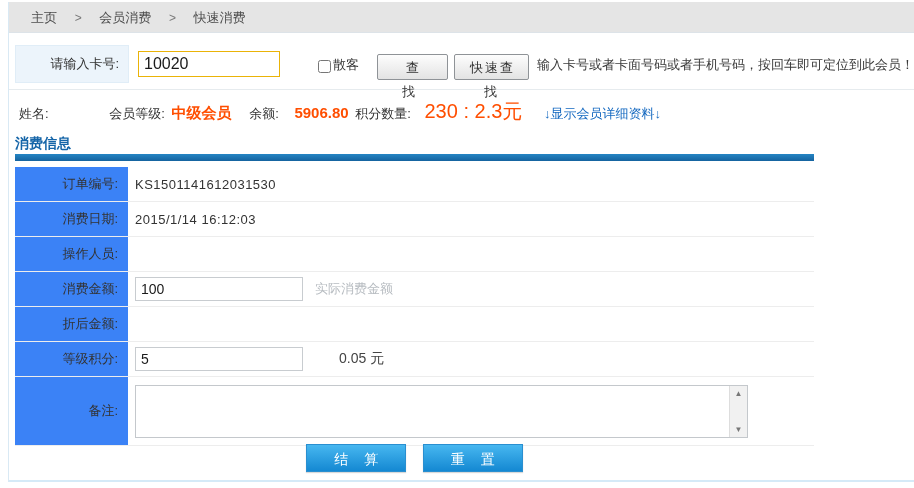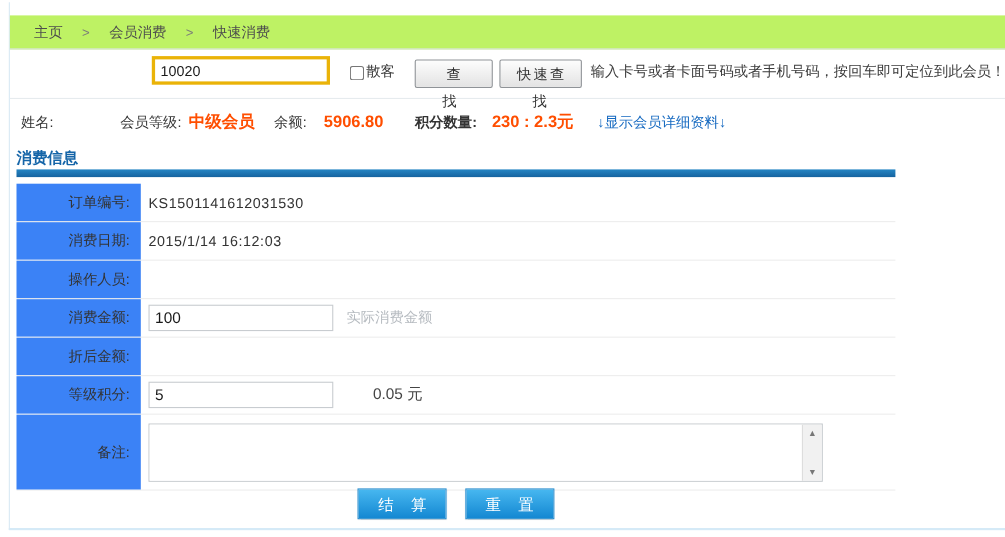--- a/index.html
+++ b/index.html
@@ -9,7 +9,7 @@
     border-left:1px solid #d9e9f4;border-bottom:2px solid #d5eaf7;background:#fff;}
 
   
-  .crumbbar{position:absolute;left:0;top:12px;width:100%;height:31px;background:#bef264;
+  .crumbbar{position:absolute;left:0;top:0;width:100%;height:31px;background:#e5e5e5;
     border-bottom:1px solid #dde3e8;line-height:31px;font-size:13px;color:#4d4d4d;padding-left:22px;box-sizing:border-box;}
   .crumbbar .sep{margin:0 14px;color:#7a7a7a;font-size:12px;}
   .crumb{cursor:pointer;}

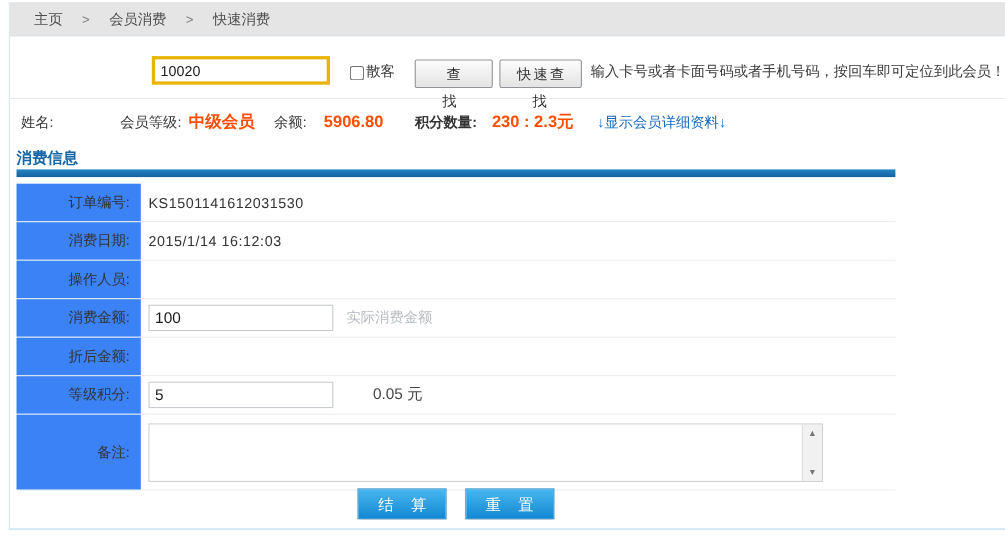--- a/index.html
+++ b/index.html
@@ -91,6 +91,7 @@
     </div>
 
     <div class="search-row">
+      <div class="card-label-box">请输入卡号:</div>
       <input class="card-input" type="text" value="10020" style="">
       <input class="guest-check" type="checkbox" style="">
       <span class="guest-label">散客</span>

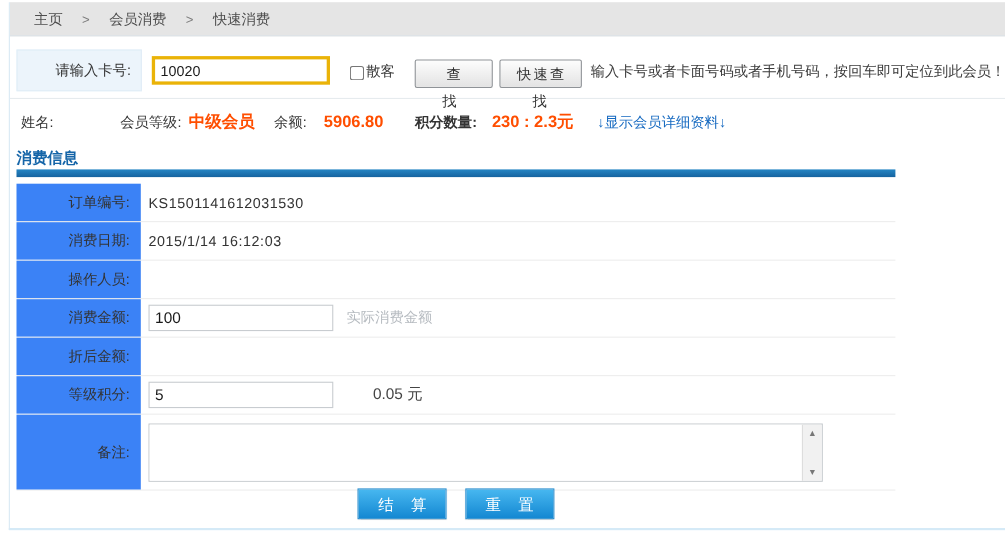--- a/index.html
+++ b/index.html
@@ -18,8 +18,8 @@
   .search-row{position:absolute;left:0;top:38px;width:100%;height:49px;border-bottom:1px solid #e6ebee;}
   .card-label-box{position:absolute;left:6px;top:5px;width:114px;height:38px;background:#ecf4fb;
     border:1px solid #e0edf7;box-sizing:border-box;text-align:right;line-height:36px;font-size:13px;color:#333;padding-right:9px;}
-  .card-input{position:absolute;left:129px;top:11px;width:162px;height:26px;border:3px solid #eab308;
-    font-size:13px;padding:0 5px;box-sizing:border-box;color:#1a1a1a;font-family:inherit;}
+  .card-input{position:absolute;left:129px;top:11px;width:142px;height:26px;border:1px solid #eab308;
+    font-size:16px;padding:0 5px;box-sizing:border-box;color:#1a1a1a;font-family:inherit;}
   .guest-check{position:absolute;left:305px;top:17px;width:13px;height:13px;}
   .guest-label{position:absolute;left:324px;top:0;line-height:49px;font-size:13px;color:#333;}
   .gray-btn{position:absolute;top:14px;height:26px;border:1px solid #8f9397;

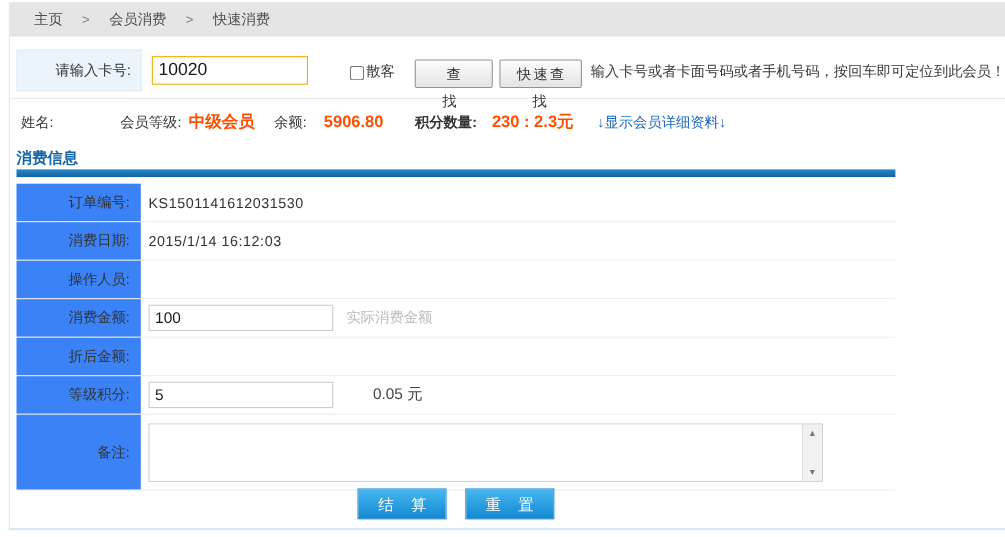--- a/index.html
+++ b/index.html
@@ -37,7 +37,7 @@
   .m-orange{color:#ff4e00;font-weight:bold;font-size:15px;margin-left:3px;}
   .m-balancel{margin-left:14px;}
   .m-balance{color:#ff4e00;font-weight:bold;font-size:15px;margin-left:12px;}
-  .m-pointsl{margin-left:25px;font-weight:bold;}
+  .m-pointsl{margin-left:3px;}
   .m-points{color:#ff4e00;font-weight:bold;font-size:15px;margin-left:10px;}
   .m-link{margin-left:18px;color:#1569c0;font-size:13px;cursor:pointer;}
 

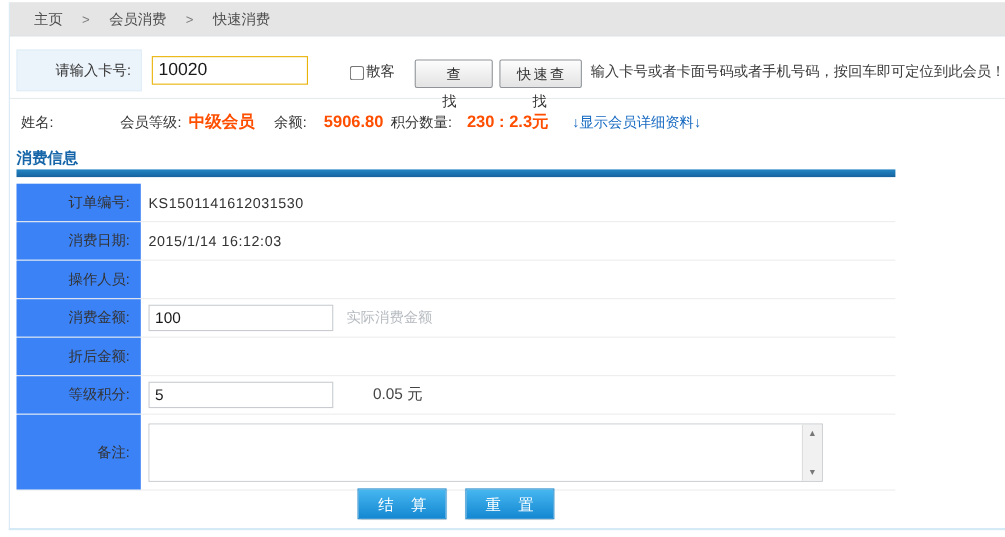--- a/index.html
+++ b/index.html
@@ -38,7 +38,7 @@
   .m-balancel{margin-left:14px;}
   .m-balance{color:#ff4e00;font-weight:bold;font-size:15px;margin-left:12px;}
   .m-pointsl{margin-left:3px;}
-  .m-points{color:#ff4e00;font-weight:bold;font-size:15px;margin-left:10px;}
+  .m-points{color:#ff4e00;font-weight:normal;font-size:20px;margin-left:10px;}
   .m-link{margin-left:18px;color:#1569c0;font-size:13px;cursor:pointer;}
 
   

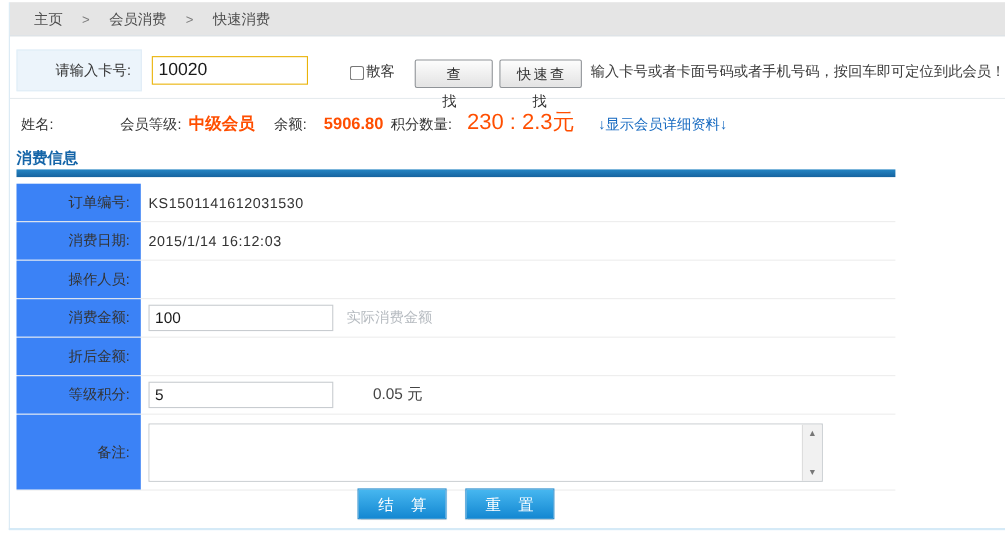--- a/index.html
+++ b/index.html
@@ -71,7 +71,7 @@
 
   
   .actions{position:absolute;left:6px;top:442px;width:799px;text-align:center;}
-  .blue-btn{display:inline-block;width:81px;height:28px;margin:0 6px;border:1px solid #2a8fd0;
+  .blue-btn{display:inline-block;width:100px;height:28px;margin:0 6px;border:1px solid #2a8fd0;
     background:linear-gradient(#47b7f0,#1488d2);color:#fff;font-size:14px;line-height:26px;
     letter-spacing:6px;text-indent:6px;text-align:center;cursor:pointer;box-sizing:border-box;
     box-shadow:0 1px 1px rgba(0,0,0,0.15);font-family:inherit;}

